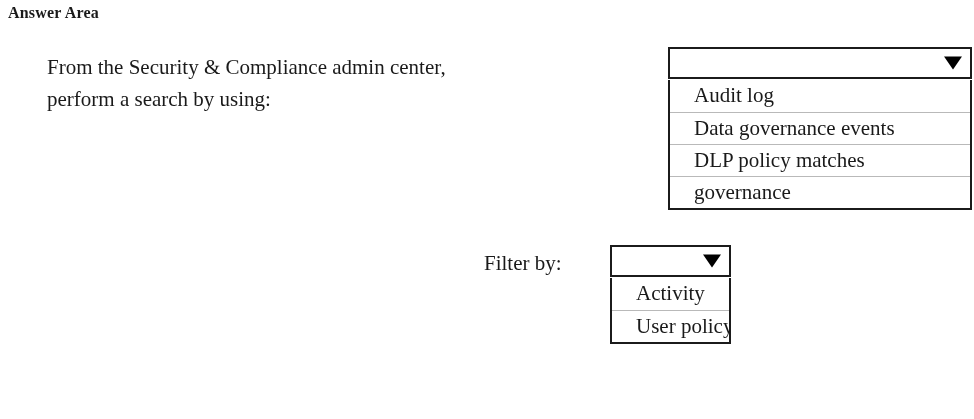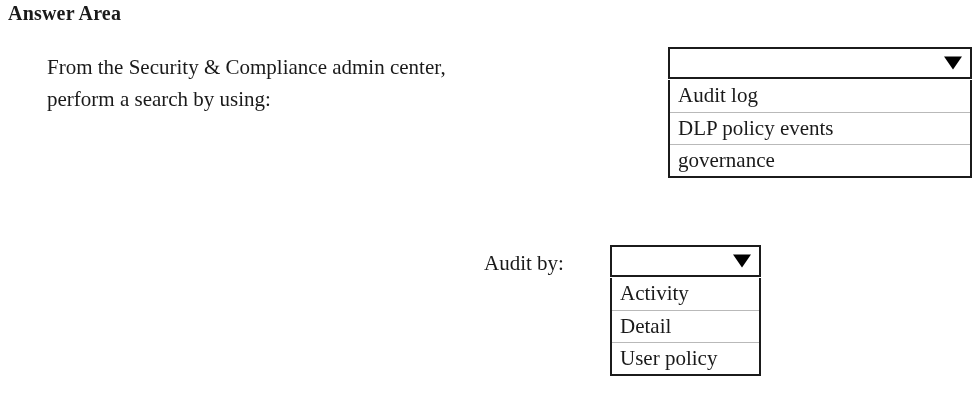--- a/index.html
+++ b/index.html
@@ -21,7 +21,7 @@
     position: absolute;
     left: 8px;
     top: 1px;
-    font-size: 20px;
+    font-size: 16px;
     font-weight: bold;
     letter-spacing: 0.2px;
     line-height: 24px;

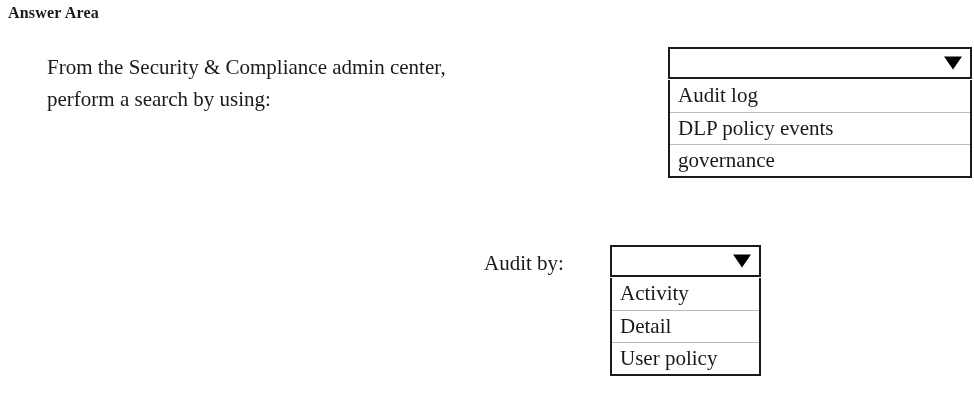--- a/index.html
+++ b/index.html
@@ -80,7 +80,7 @@
     box-sizing: border-box;
     height: 32px;
     line-height: 30px;
-    padding-left: 8px;
+    padding-left: 24px;
     font-size: 21px;
     border-top: 1px solid #b9b9b9;
     white-space: nowrap;

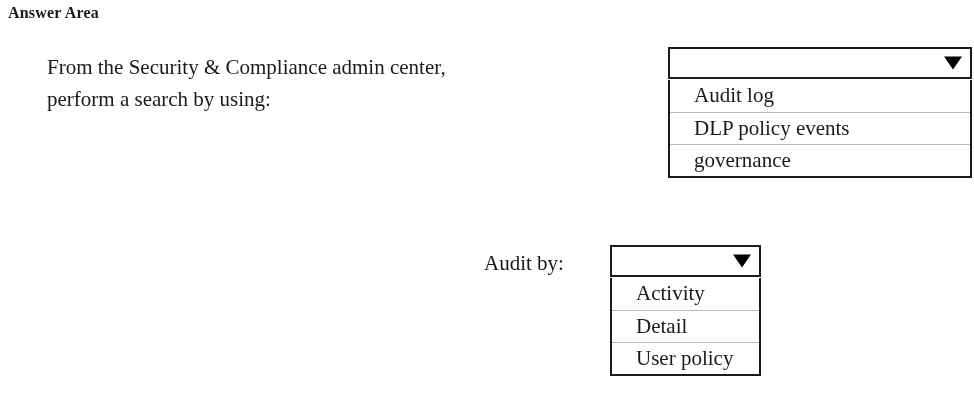--- a/index.html
+++ b/index.html
@@ -120,6 +120,7 @@
   </div>
   <div class="dropdown-list">
     <div class="dropdown-option">Audit log</div>
+    <div class="dropdown-option">Data governance events</div>
     <div class="dropdown-option">DLP policy events</div>
     <div class="dropdown-option">governance</div>
   </div>

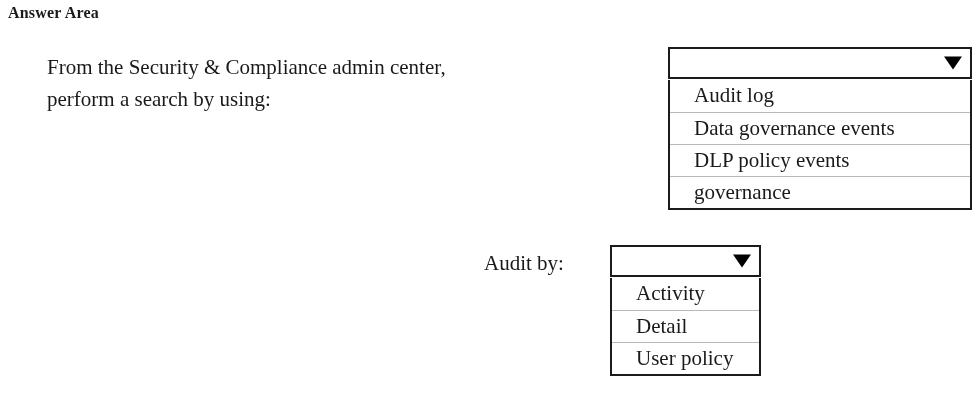--- a/index.html
+++ b/index.html
@@ -121,7 +121,7 @@
   <div class="dropdown-list">
     <div class="dropdown-option">Audit log</div>
     <div class="dropdown-option">Data governance events</div>
-    <div class="dropdown-option">DLP policy events</div>
+    <div class="dropdown-option">DLP policy matches</div>
     <div class="dropdown-option">governance</div>
   </div>
 </div>

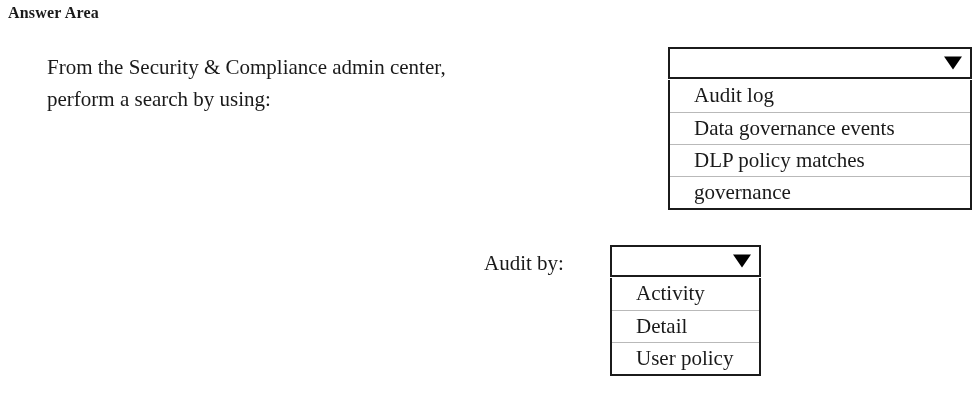--- a/index.html
+++ b/index.html
@@ -111,7 +111,7 @@
 <div class="prompt-text">From the Security &amp; Compliance admin center,
 perform a search by using:</div>
 
-<div class="filter-label">Audit by:</div>
+<div class="filter-label">Filter by:</div>
 
 <div class="dropdown" id="dropdown-search-type">
   <div class="dropdown-header">

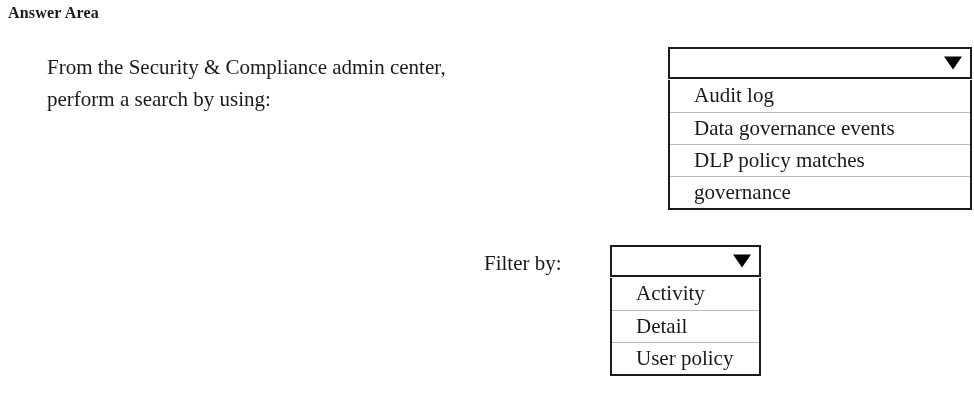--- a/index.html
+++ b/index.html
@@ -100,7 +100,7 @@
   #dropdown-filter-by {
     left: 610px;
     top: 245px;
-    width: 151px;
+    width: 121px;
   }
 </style>
 </head>

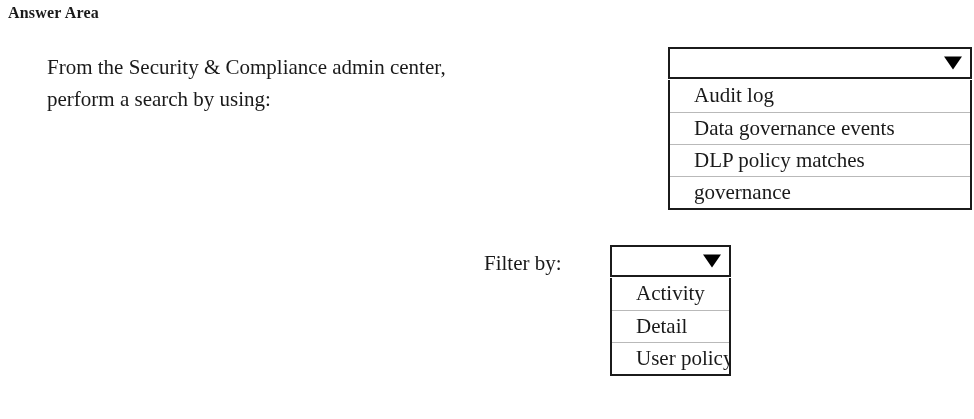--- a/index.html
+++ b/index.html
@@ -133,7 +133,6 @@
   </div>
   <div class="dropdown-list">
     <div class="dropdown-option">Activity</div>
-    <div class="dropdown-option">Detail</div>
     <div class="dropdown-option">User policy</div>
   </div>
 </div>

